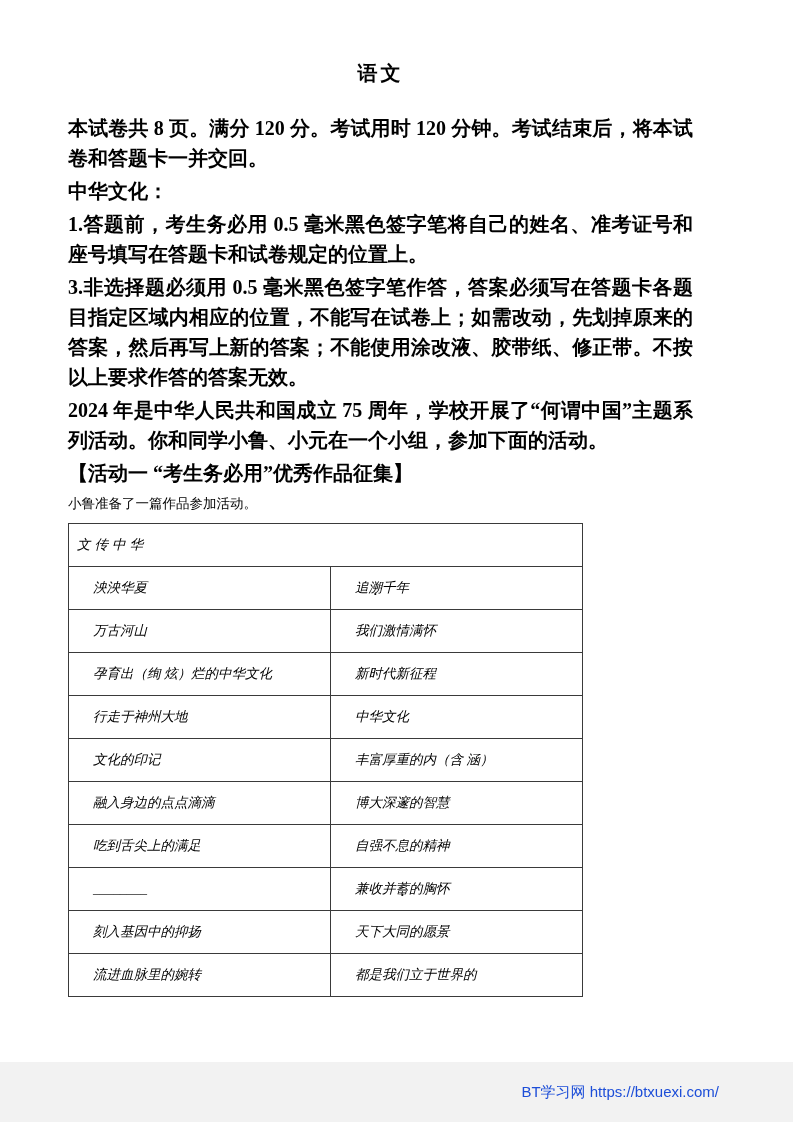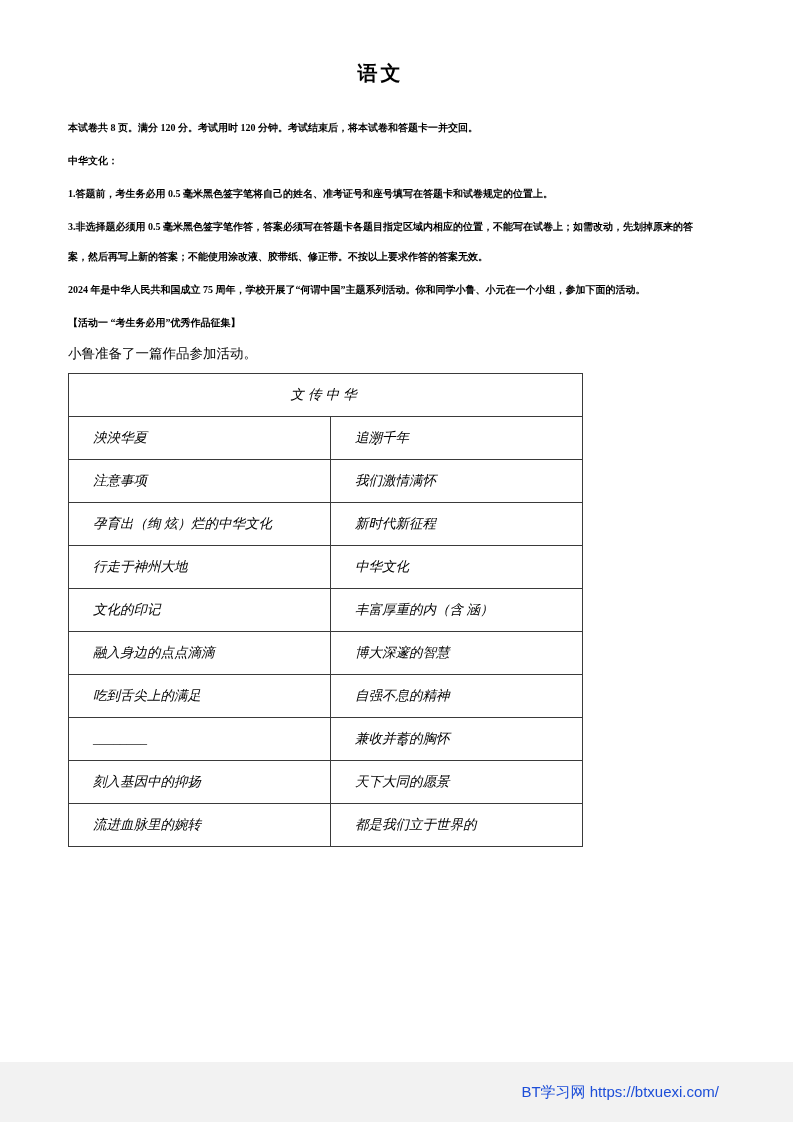--- a/index.html
+++ b/index.html
@@ -26,7 +26,7 @@
     margin: 0 0 26px 0;
   }
   .para {
-    font-size: 10px;
+    font-size: 20px;
     font-weight: 700;
     line-height: 30px;
     text-align: justify;

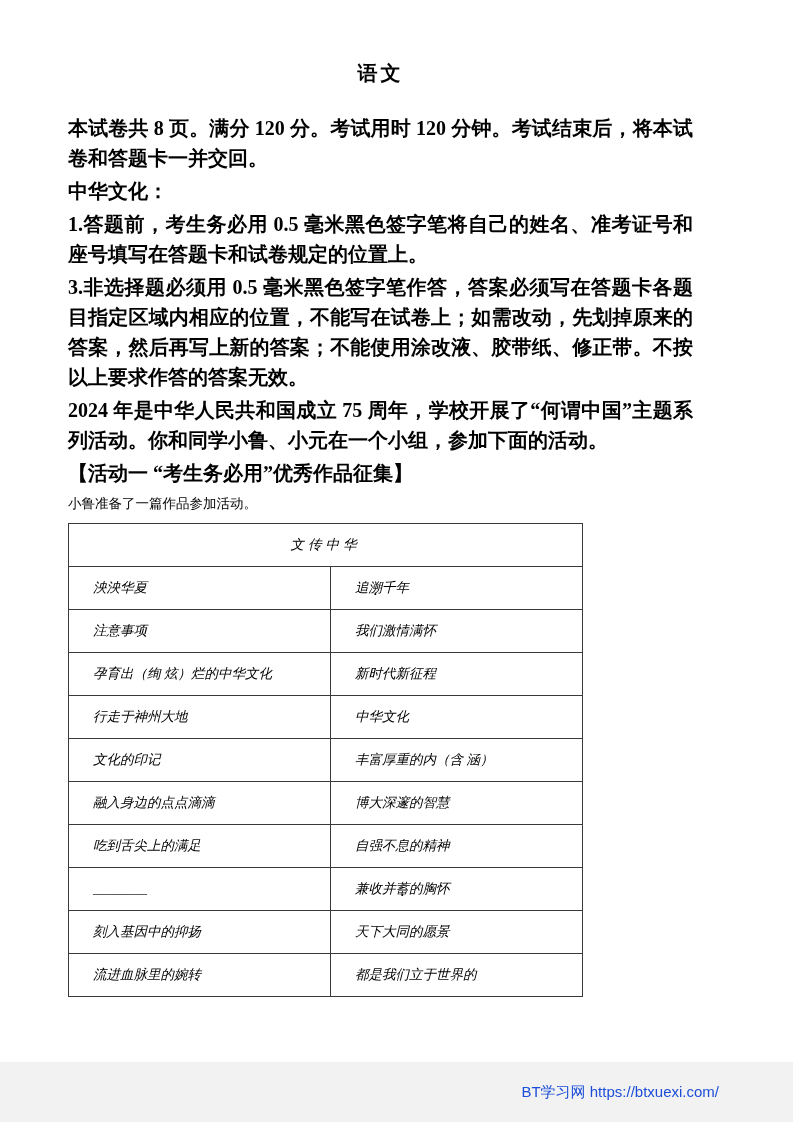--- a/index.html
+++ b/index.html
@@ -51,7 +51,7 @@
     line-height: 16px;
   }
   .works th {
-    text-align: center;
+    text-align: left;
     padding: 13px 8px;
     letter-spacing: 4px;
   }

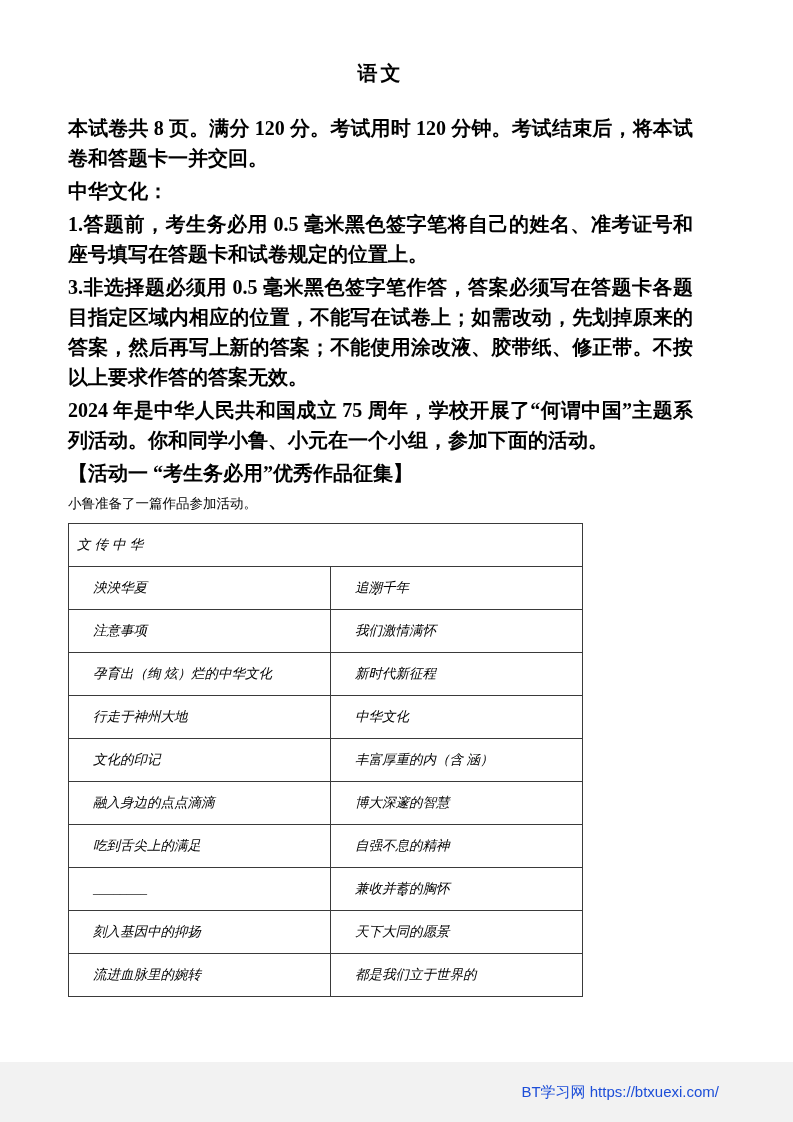--- a/index.html
+++ b/index.html
@@ -119,7 +119,7 @@
         </tr>
 
         <tr>
-          <td class="col-left">注意事项</td>
+          <td class="col-left">万古河山</td>
           <td>我们激情满怀</td>
         </tr>
 

